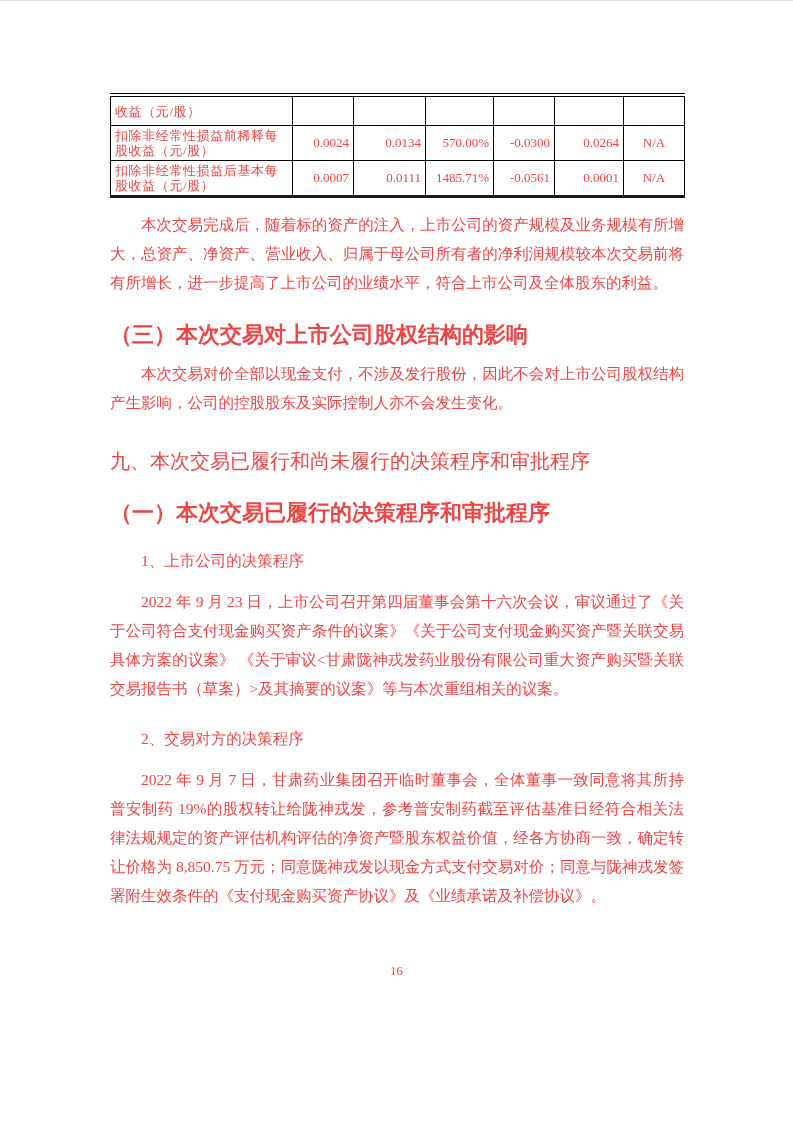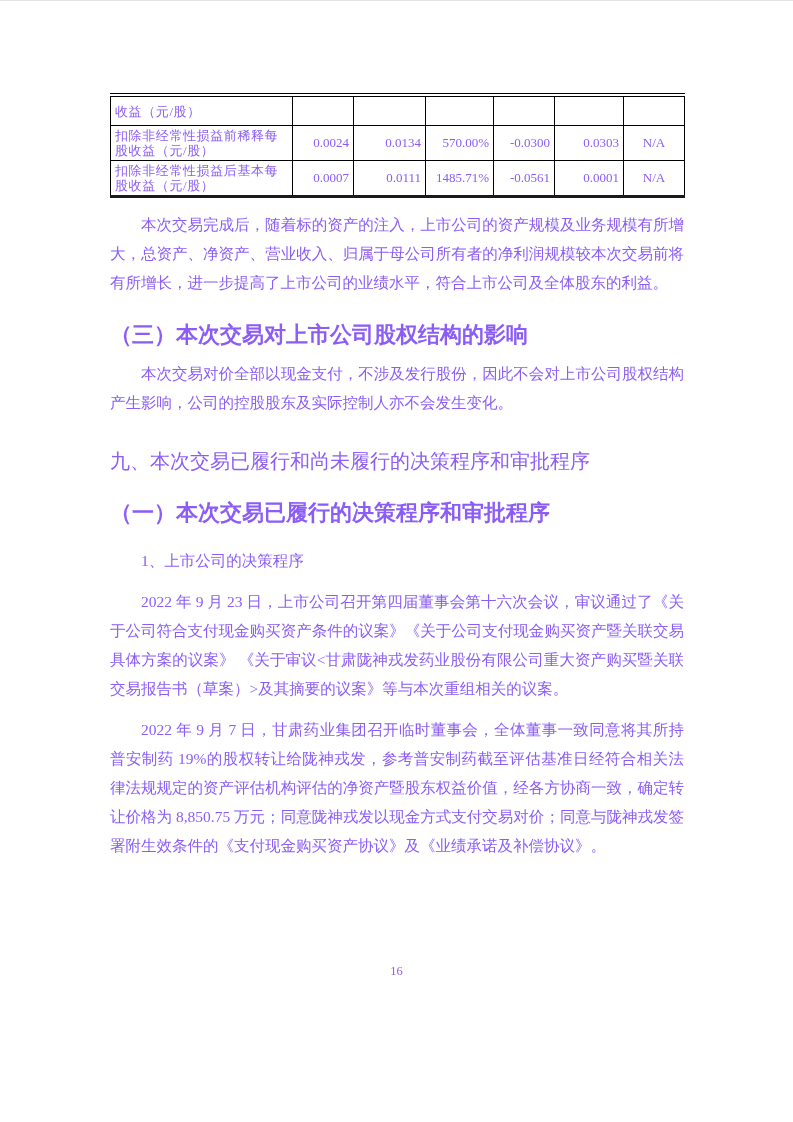--- a/index.html
+++ b/index.html
@@ -12,7 +12,7 @@
     box-sizing: border-box;
     padding: 92px 109px 0 110px;
     font-family: "Liberation Serif", "DejaVu Serif", serif;
-    color: #8b5cf6;
+    color: #ef4444;
     border-top: 1px solid #e3e3e3;
     overflow: hidden;
   }

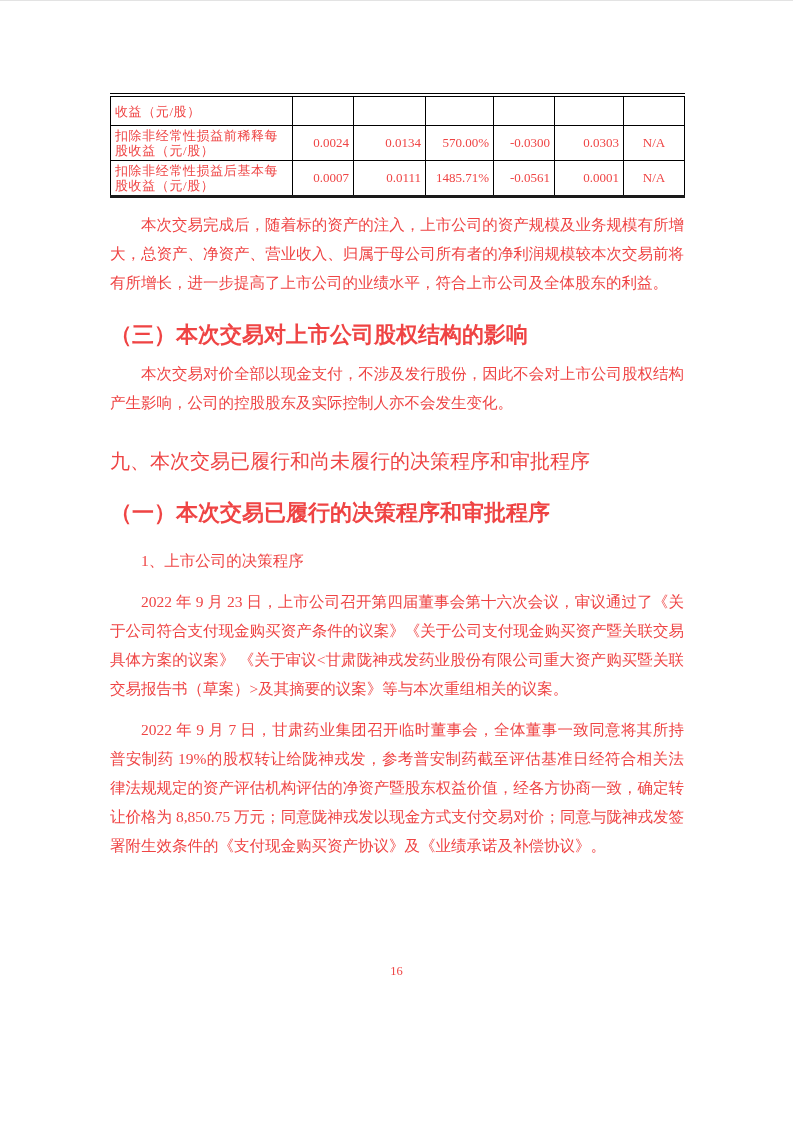--- a/index.html
+++ b/index.html
@@ -116,7 +116,7 @@
         <td class="num">0.0134</td>
         <td class="num">570.00%</td>
         <td class="num">-0.0300</td>
-        <td class="num">0.0303</td>
+        <td class="num">0.0264</td>
         <td class="na">N/A</td>
       </tr>
       <tr class="rx">

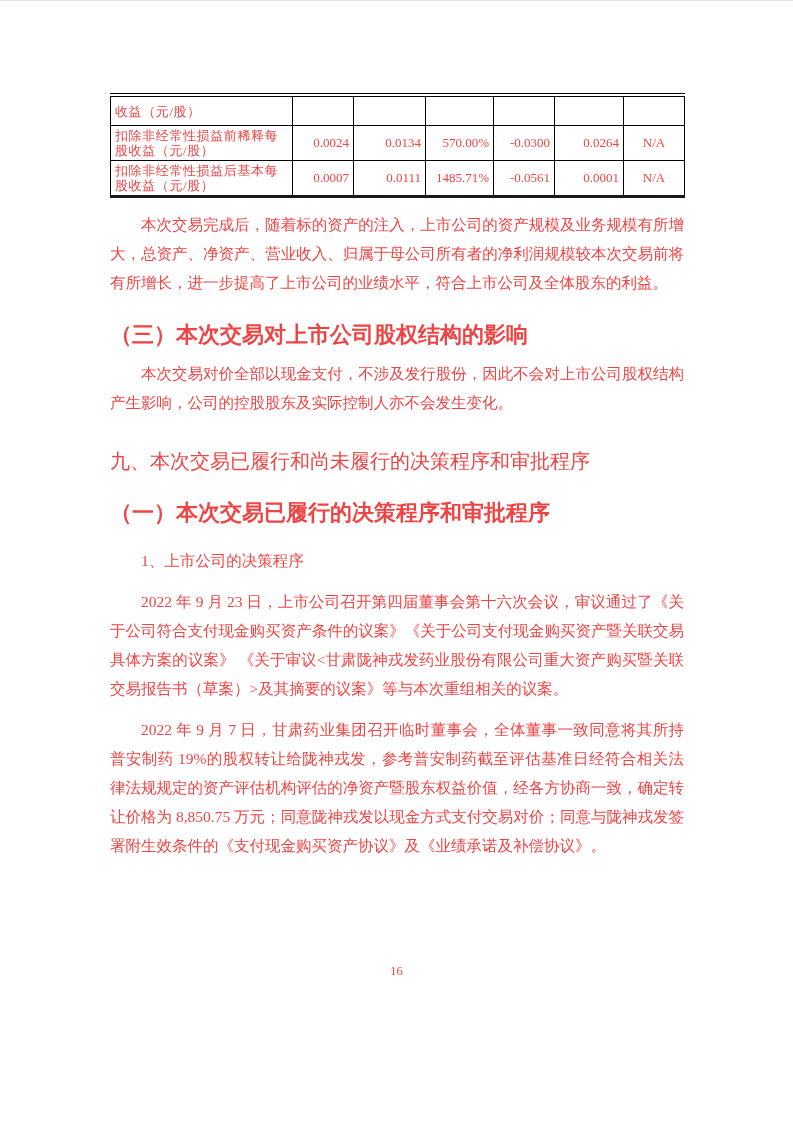--- a/index.html
+++ b/index.html
@@ -145,6 +145,7 @@
 
   <p class="body">2022 年 9 月 23 日，上市公司召开第四届董事会第十六次会议，审议通过了《关于公司符合支付现金购买资产条件的议案》《关于公司支付现金购买资产暨关联交易具体方案的议案》 《关于审议&lt;甘肃陇神戎发药业股份有限公司重大资产购买暨关联交易报告书（草案）&gt;及其摘要的议案》等与本次重组相关的议案。</p>
 
+  <p class="item">2、交易对方的决策程序</p>
 
   <p class="body">2022 年 9 月 7 日，甘肃药业集团召开临时董事会，全体董事一致同意将其所持普安制药 19%的股权转让给陇神戎发，参考普安制药截至评估基准日经符合相关法律法规规定的资产评估机构评估的净资产暨股东权益价值，经各方协商一致，确定转让价格为 8,850.75 万元；同意陇神戎发以现金方式支付交易对价；同意与陇神戎发签署附生效条件的《支付现金购买资产协议》及《业绩承诺及补偿协议》。</p>
 

